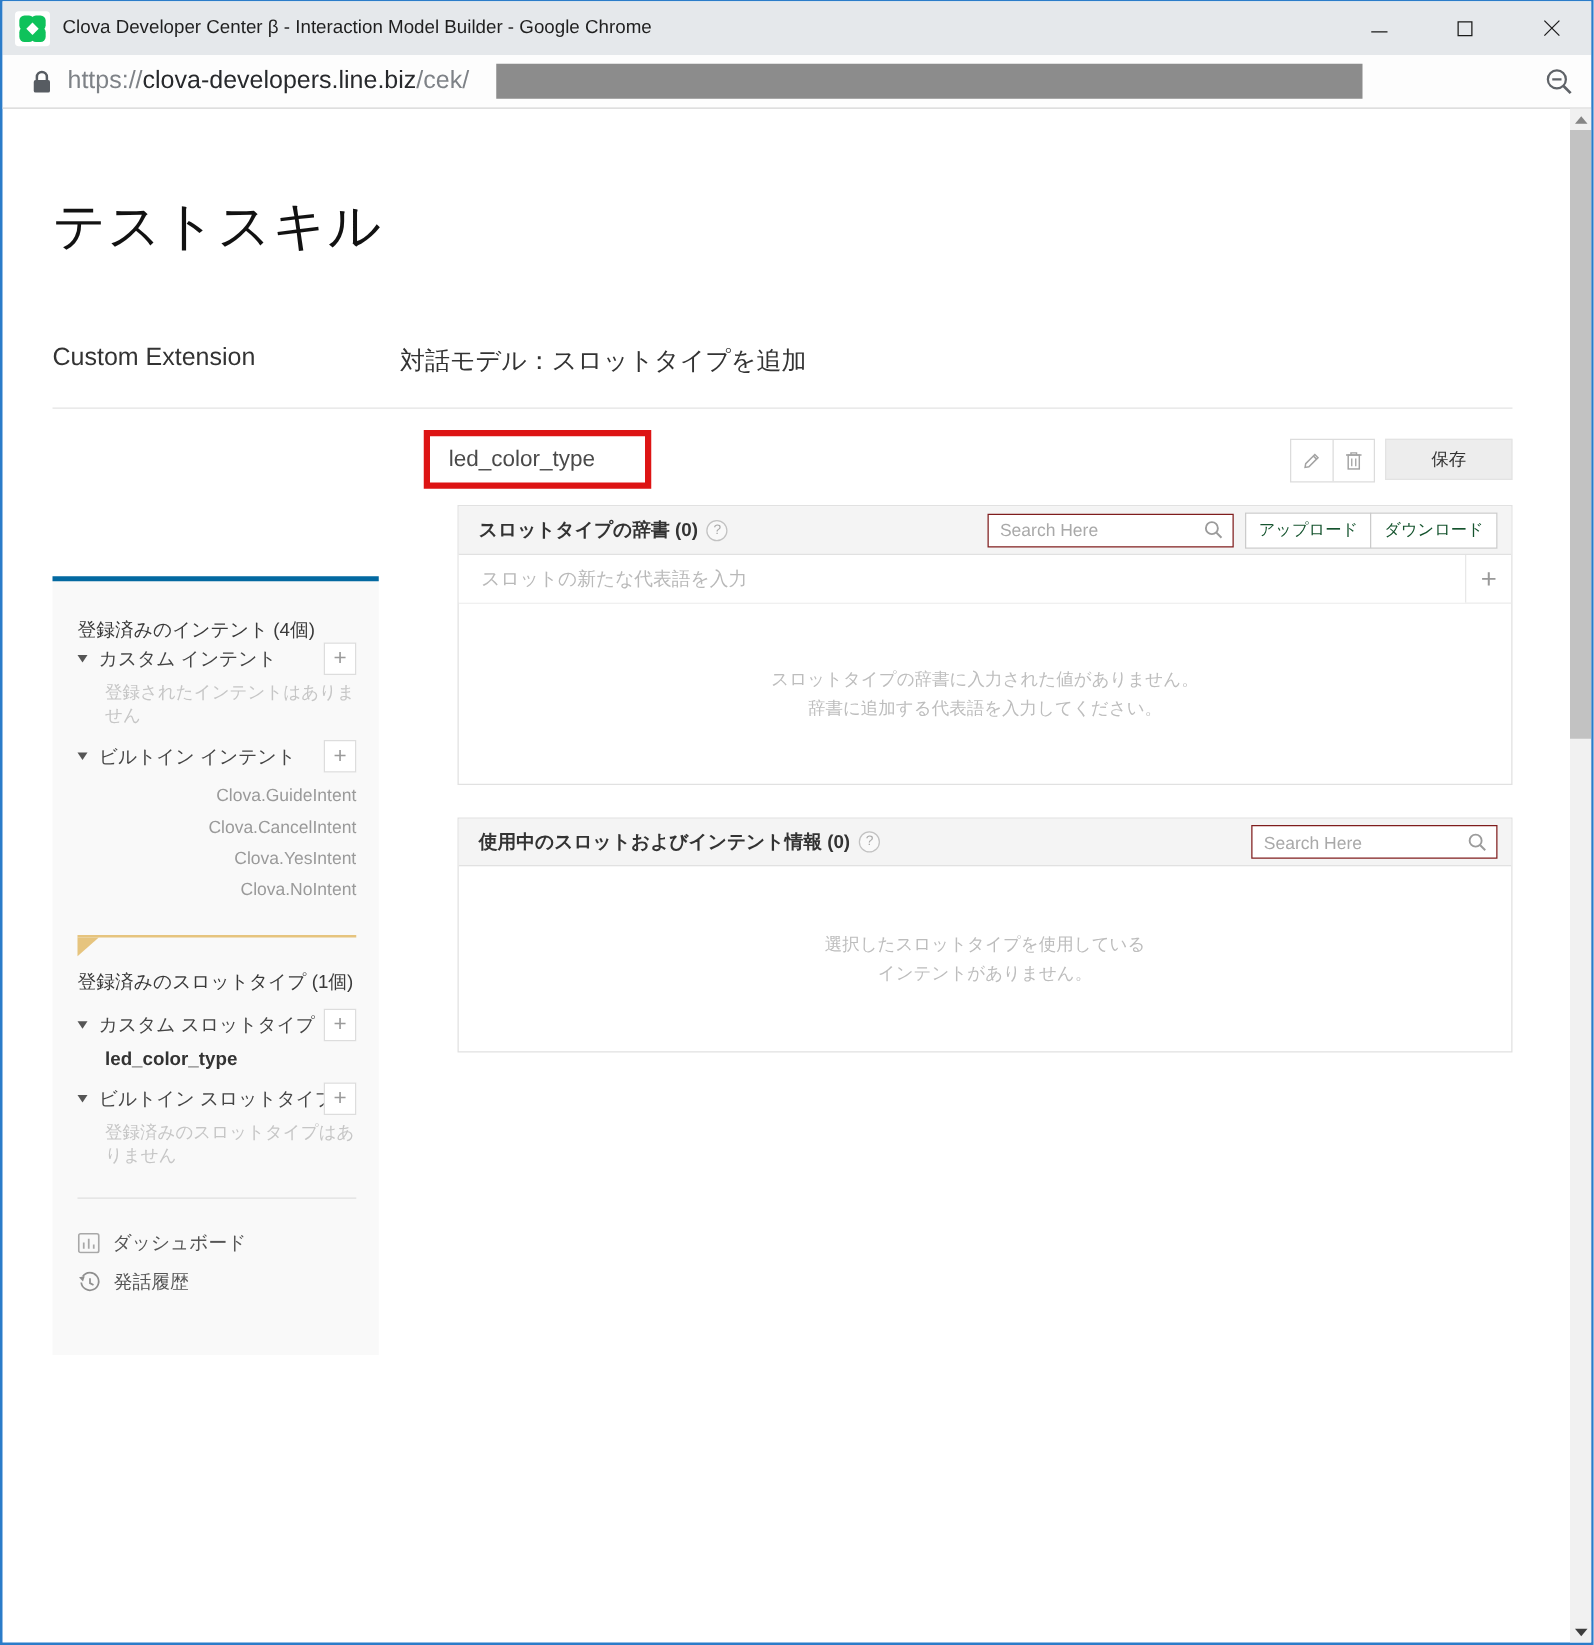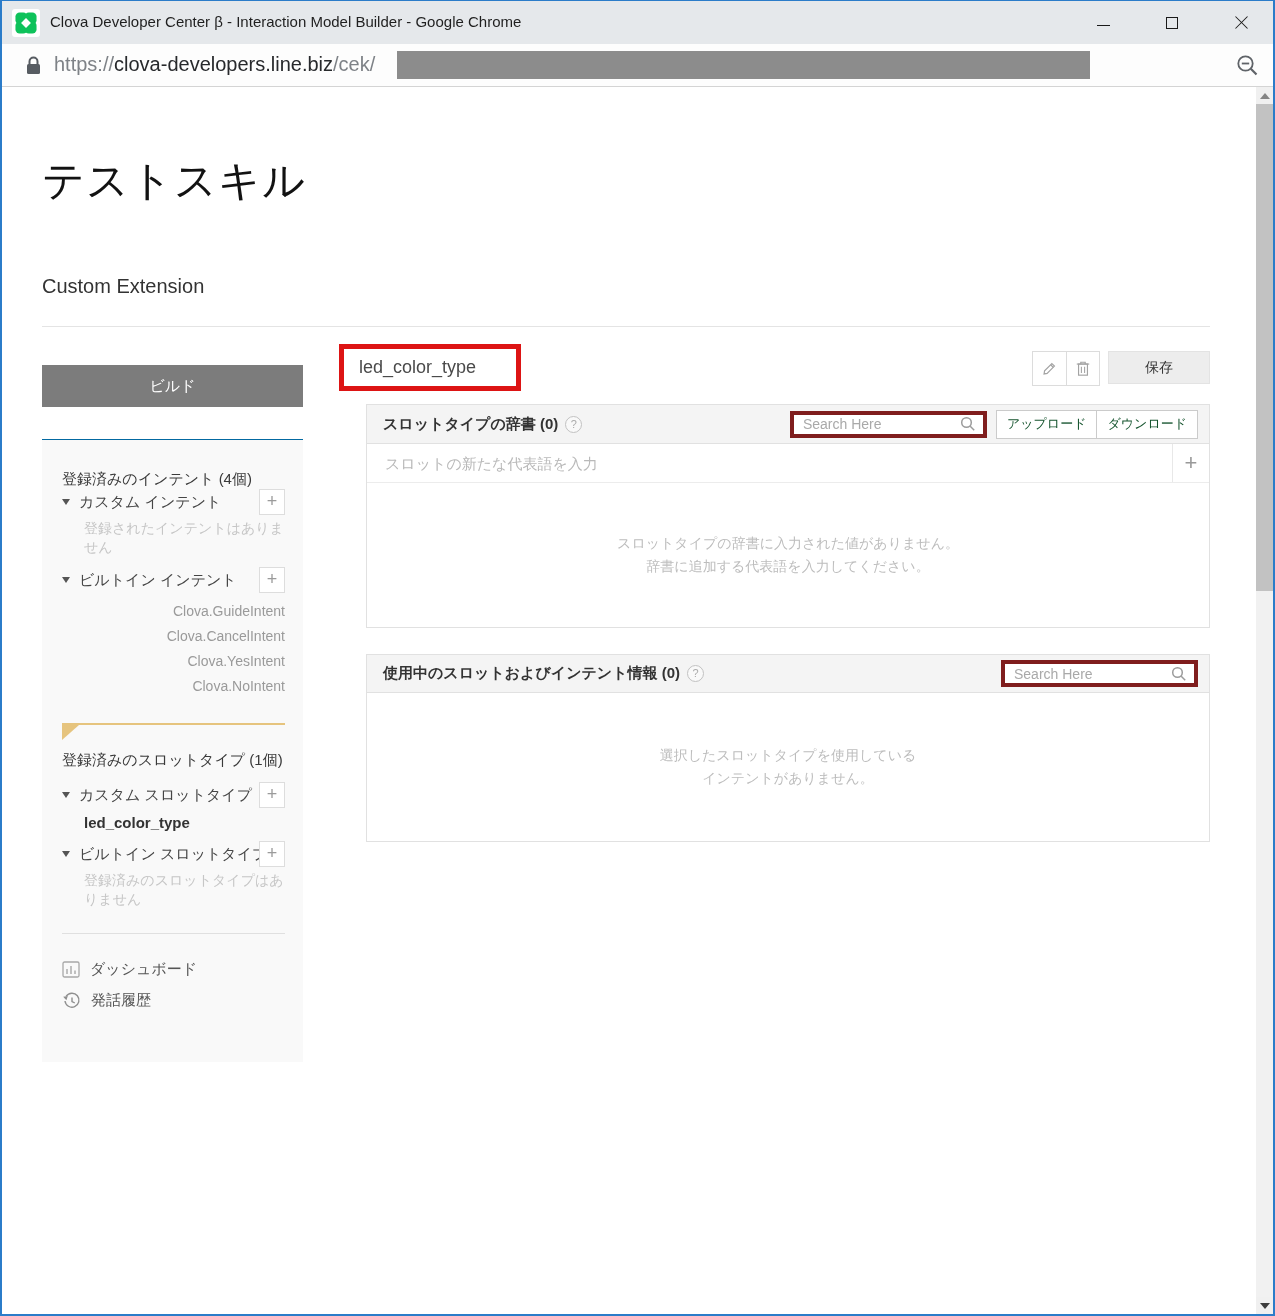--- a/index.html
+++ b/index.html
@@ -135,6 +135,7 @@
 
   <div id="page-title">テストスキル</div>
   <div id="sub-left">Custom Extension</div>
+  <div id="sub-right">対話モデル：スロットタイプを追加</div>
   <div id="top-rule"></div>
 
   <div id="build-btn">ビルド</div>

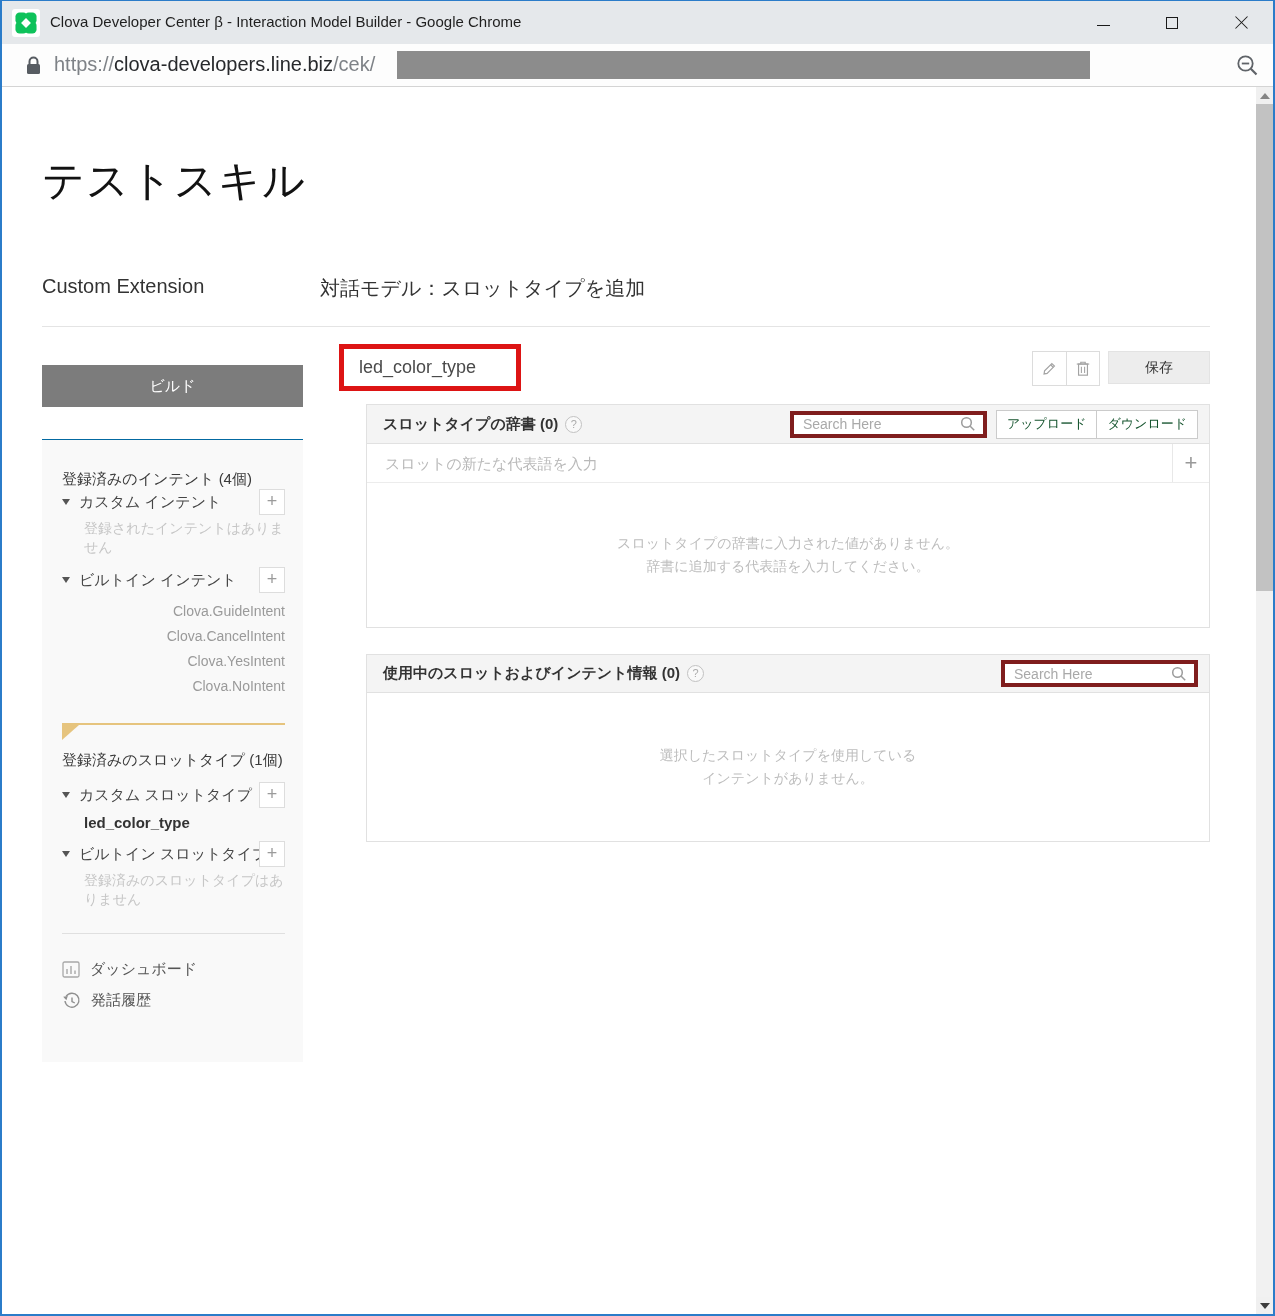--- a/index.html
+++ b/index.html
@@ -138,7 +138,6 @@
   <div id="sub-right">対話モデル：スロットタイプを追加</div>
   <div id="top-rule"></div>
 
-  <div id="build-btn">ビルド</div>
 
   <div id="side-panel">
     <div class="sec-h">登録済みのインテント (4個)</div>

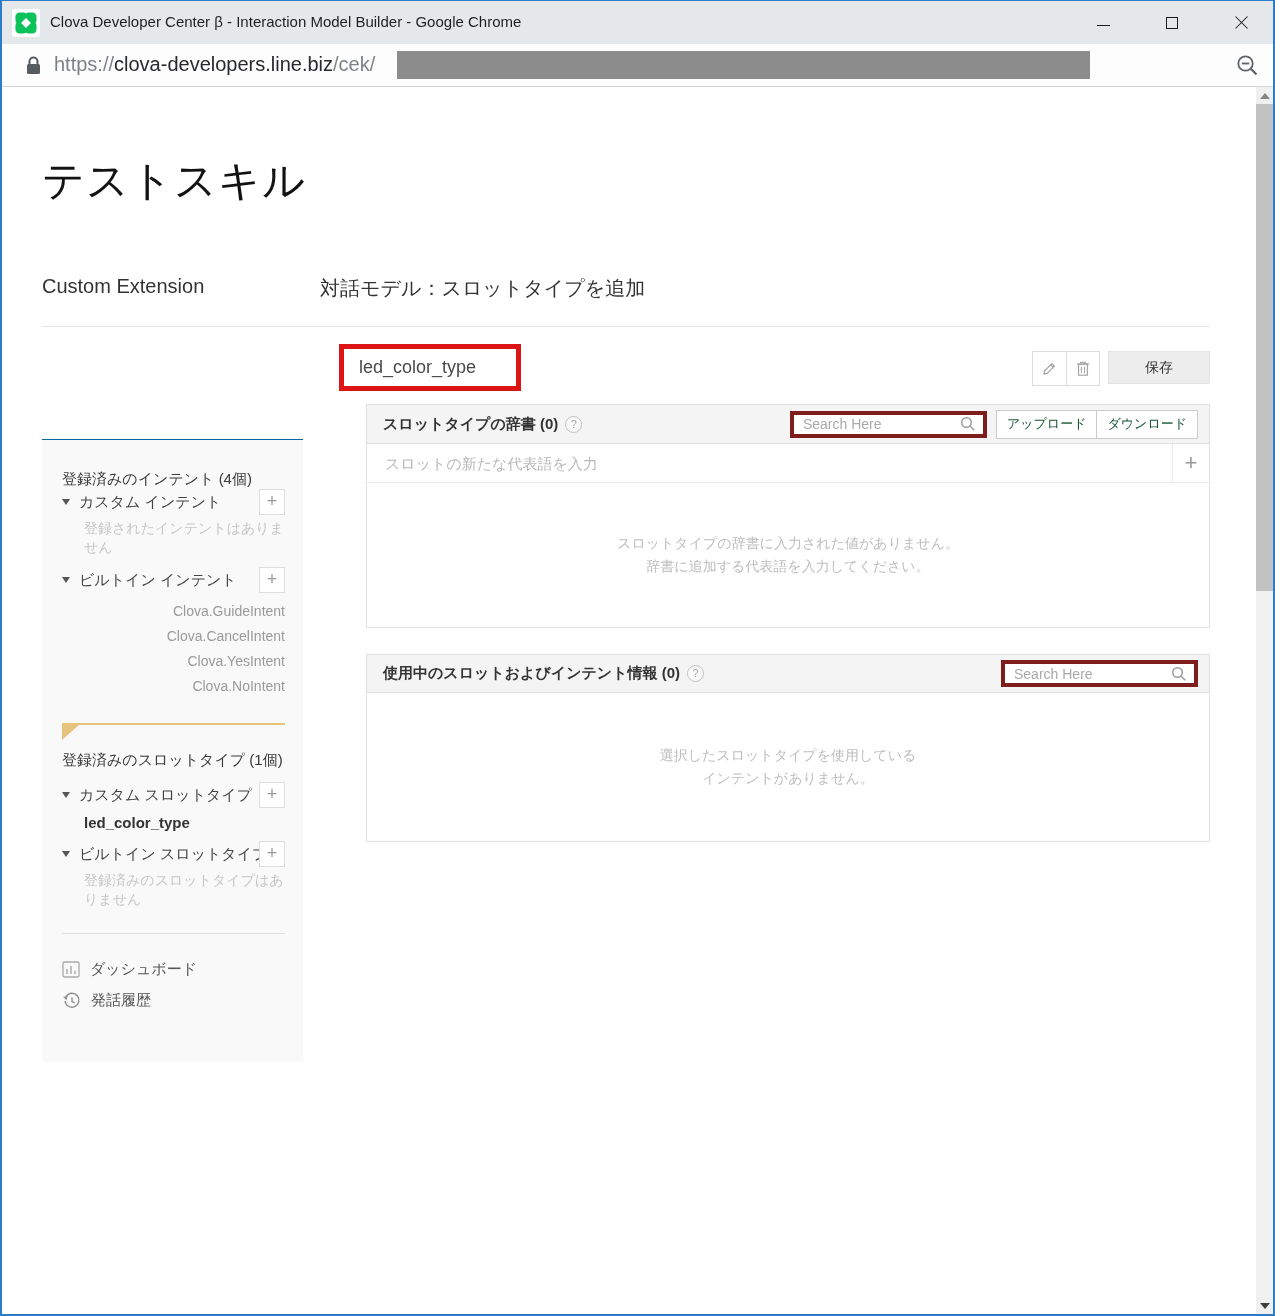--- a/index.html
+++ b/index.html
@@ -71,7 +71,7 @@
   .card-title { font-size:15px; font-weight:bold; color:#333; white-space:nowrap; }
   .helpc { width:17px; height:17px; border:1px solid #c2c2c2; border-radius:50%; color:#ababab; font-size:11px; line-height:15px; text-align:center; margin-left:7px; flex:none; background:#f9f9f9; }
   .spacer { flex:1; }
-  .searchbox { width:197px; height:27px; border:4px solid #7f1d1d; background:#fff; display:flex; align-items:center; padding:0 7px 0 9px; }
+  .searchbox { width:197px; height:27px; border:1px solid #7f1d1d; background:#fff; display:flex; align-items:center; padding:0 7px 0 9px; }
   .searchbox input { flex:1; border:none; outline:none; font-size:14px; color:#555; background:transparent; width:100%; font-family:inherit; }
   .searchbox input::placeholder { color:#a9a9a9; }
   .updown { display:flex; margin-left:9px; }

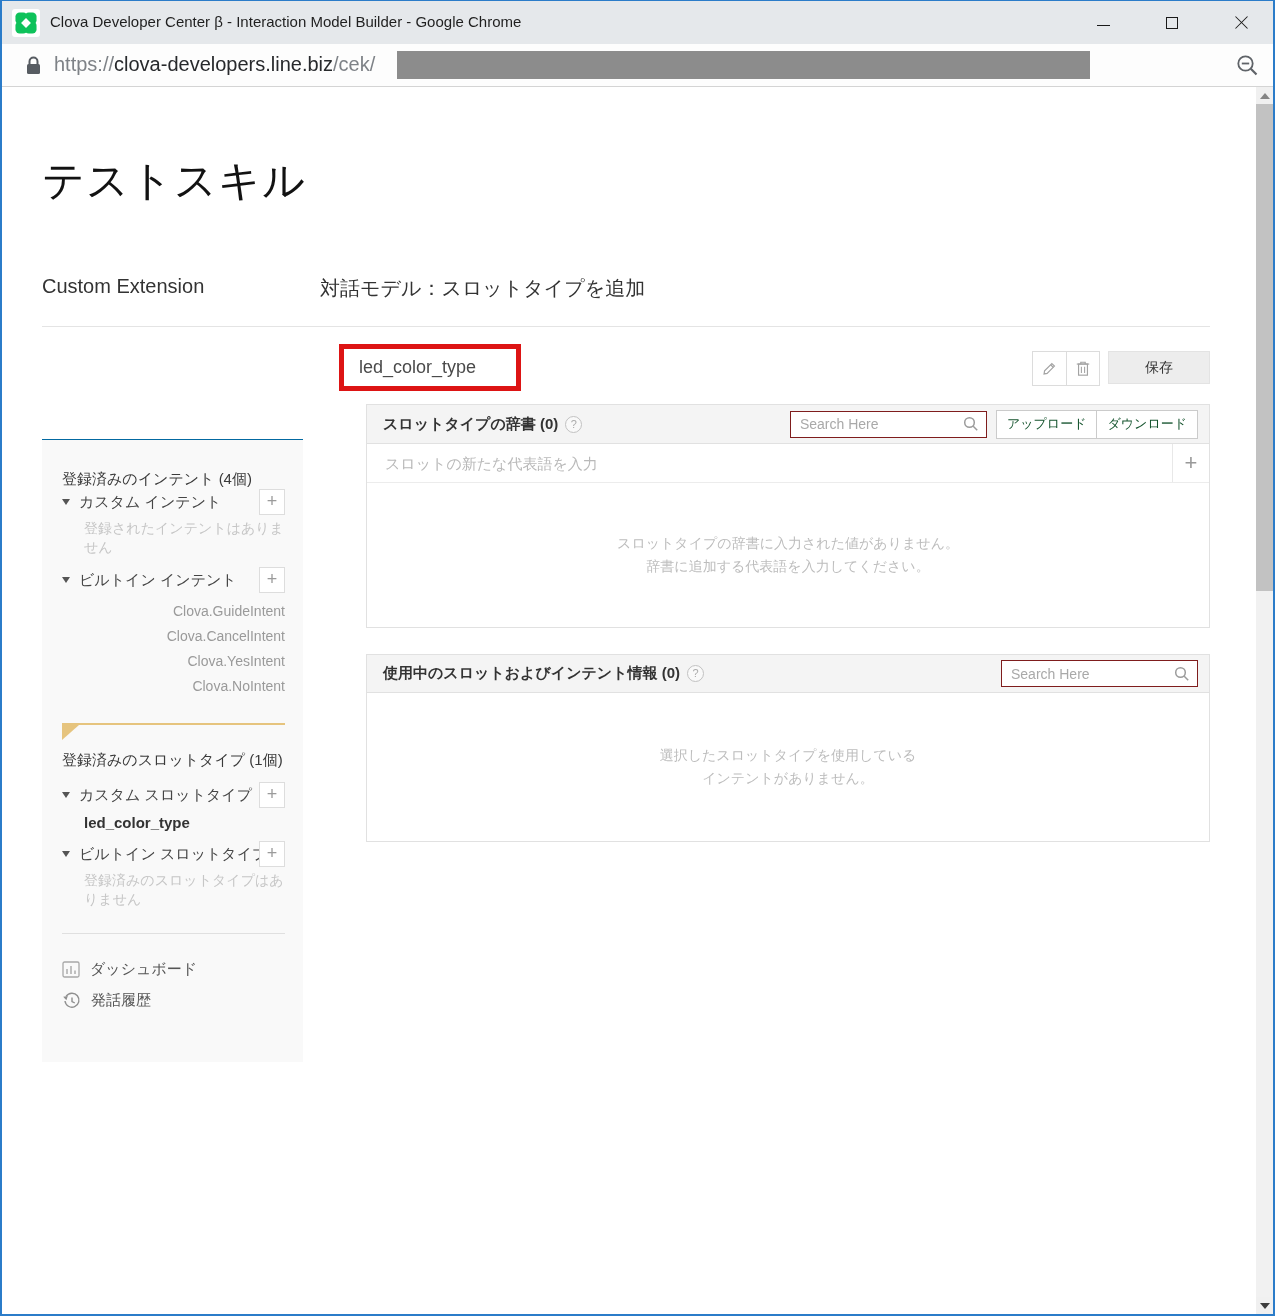--- a/index.html
+++ b/index.html
@@ -42,7 +42,7 @@
   #top-rule { position:absolute; left:40px; top:325px; width:1168px; height:1px; background:#e4e4e4; }
   
   #build-btn { position:absolute; left:40px; top:364px; width:261px; height:42px; background:#7c7c7c; color:#fff; font-size:15px; display:flex; align-items:center; justify-content:center; cursor:default; }
-  #side-panel { position:absolute; left:40px; top:438px; width:261px; height:623px; background:#f9f9f9; border-top:1px solid #0369a1; padding:0 18px 0 20px; overflow:hidden; font-size:15px; color:#444; }
+  #side-panel { position:absolute; left:40px; top:460px; width:261px; height:623px; background:#f9f9f9; border-top:4px solid #0369a1; padding:0 18px 0 20px; overflow:hidden; font-size:15px; color:#444; }
   .sec-h { margin-top:30px; color:#3a3a3a; }
   .trow { display:flex; align-items:center; position:relative; height:26px; }
   .tri-exp { width:0; height:0; border-top:6px solid #555; border-left:4.5px solid transparent; border-right:4.5px solid transparent; margin-right:9px; flex:none; }

